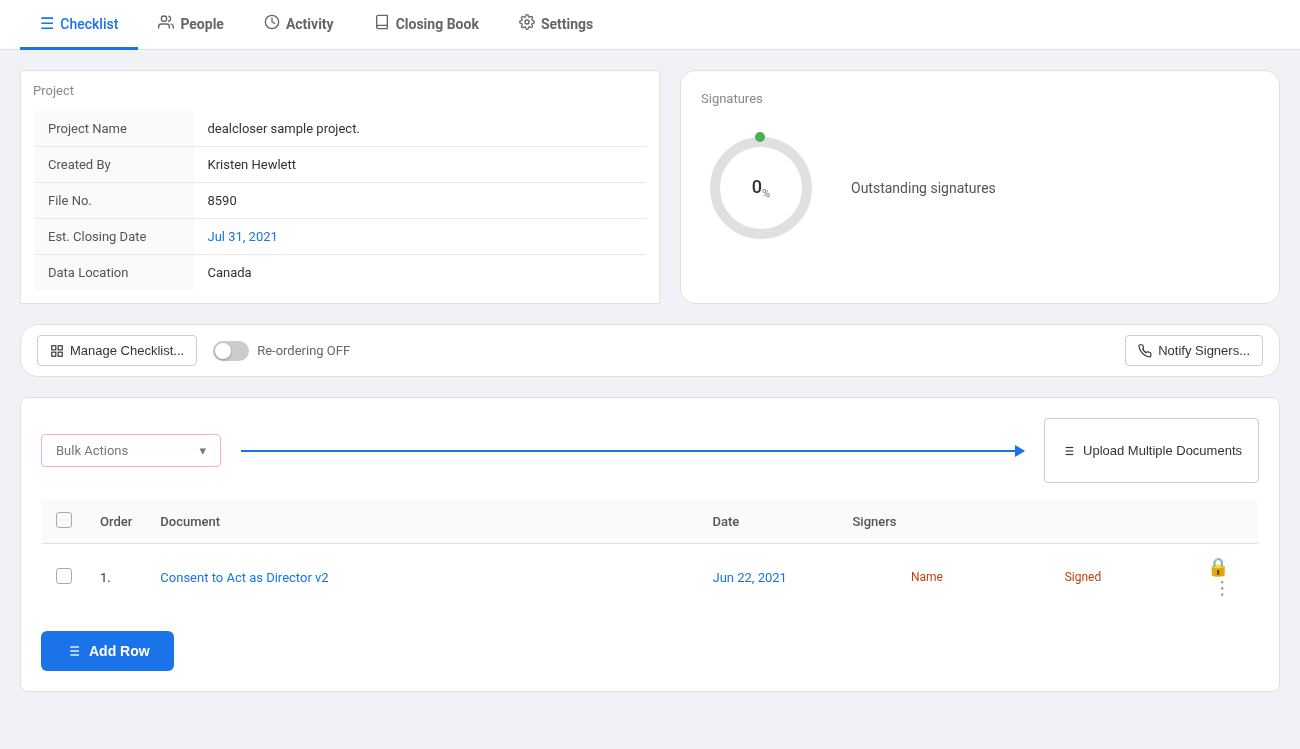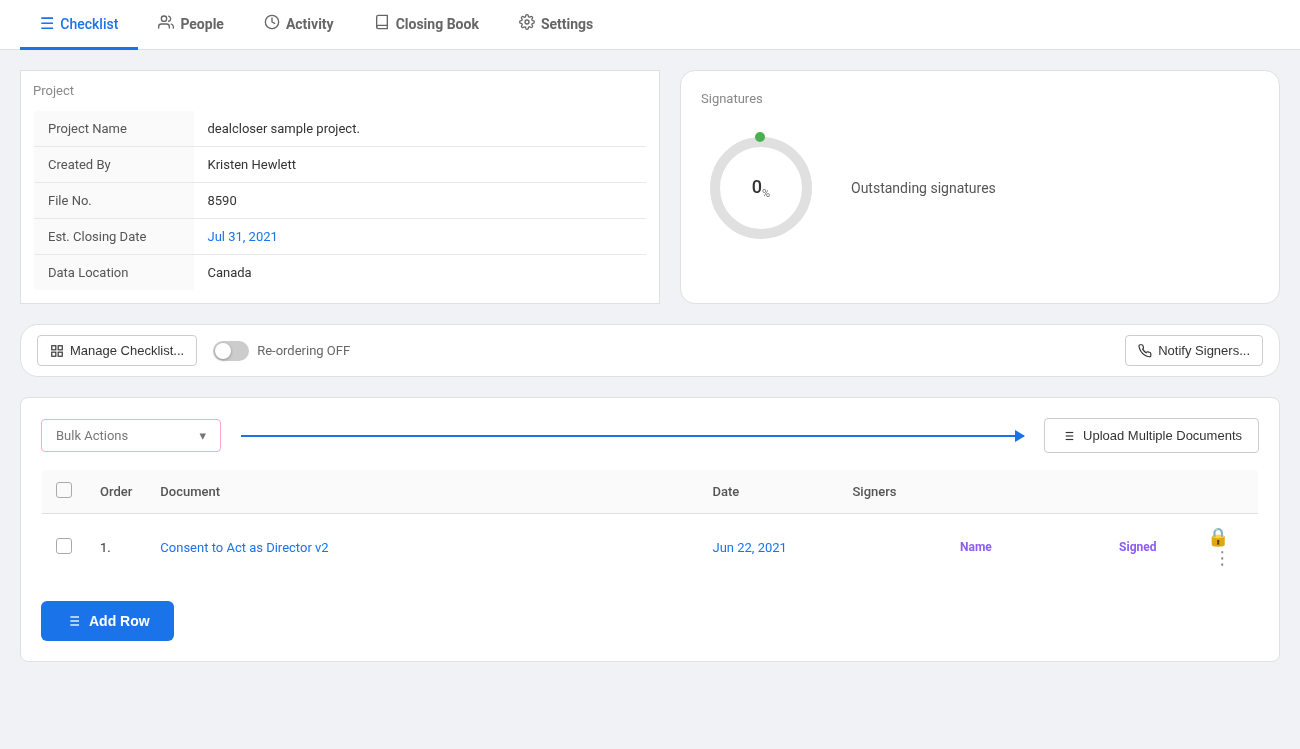--- a/index.html
+++ b/index.html
@@ -258,7 +258,7 @@
       background: #fff;
       border: 1px solid #ccc;
       border-radius: 4px;
-      padding: 9px 16px;
+      padding: 24px 16px;
       cursor: pointer;
       font-size: 13px;
       color: #333;

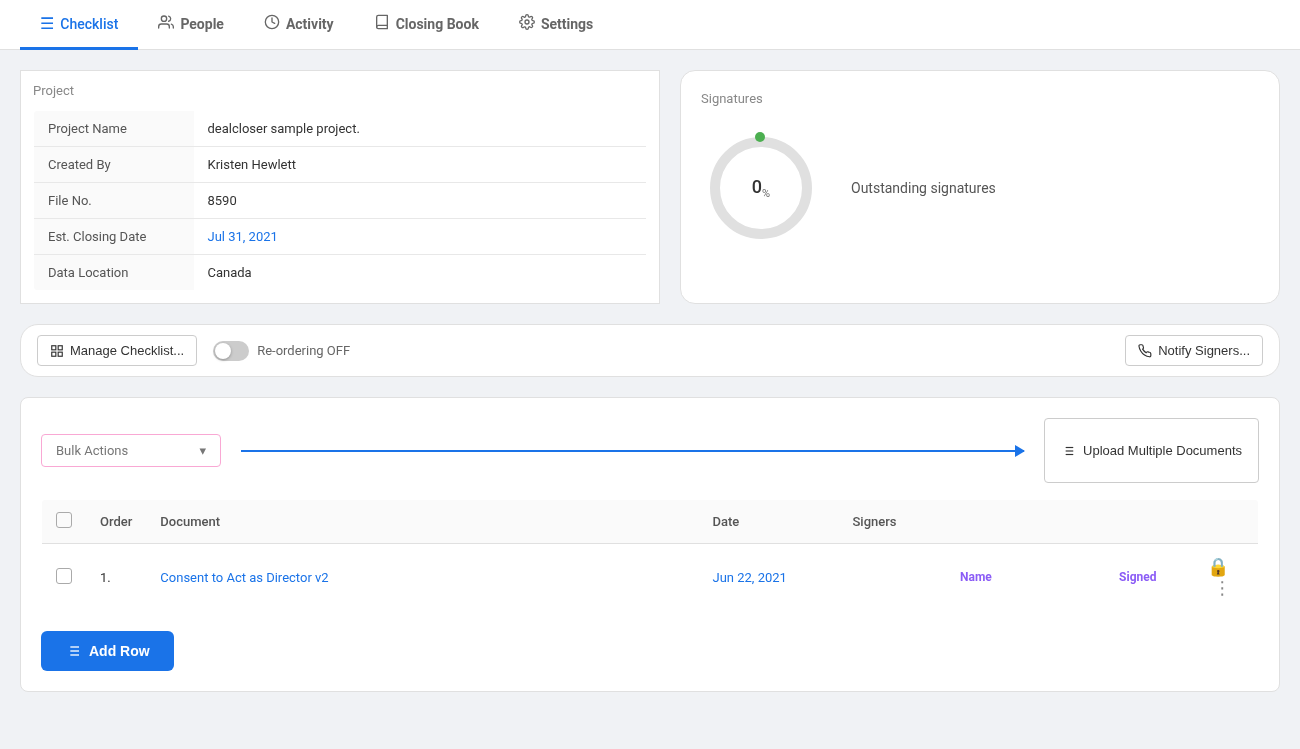--- a/index.html
+++ b/index.html
@@ -312,10 +312,10 @@
     }
     .signer-sub-table th {
       font-size: 12px;
-      font-weight: 700;
-      color: #8b5cf6;
+      font-weight: 400;
+      color: #c2410c;
       padding: 4px 8px;
-      text-align: right;
+      text-align: center;
       background: transparent;
       border-bottom: none;
     }

